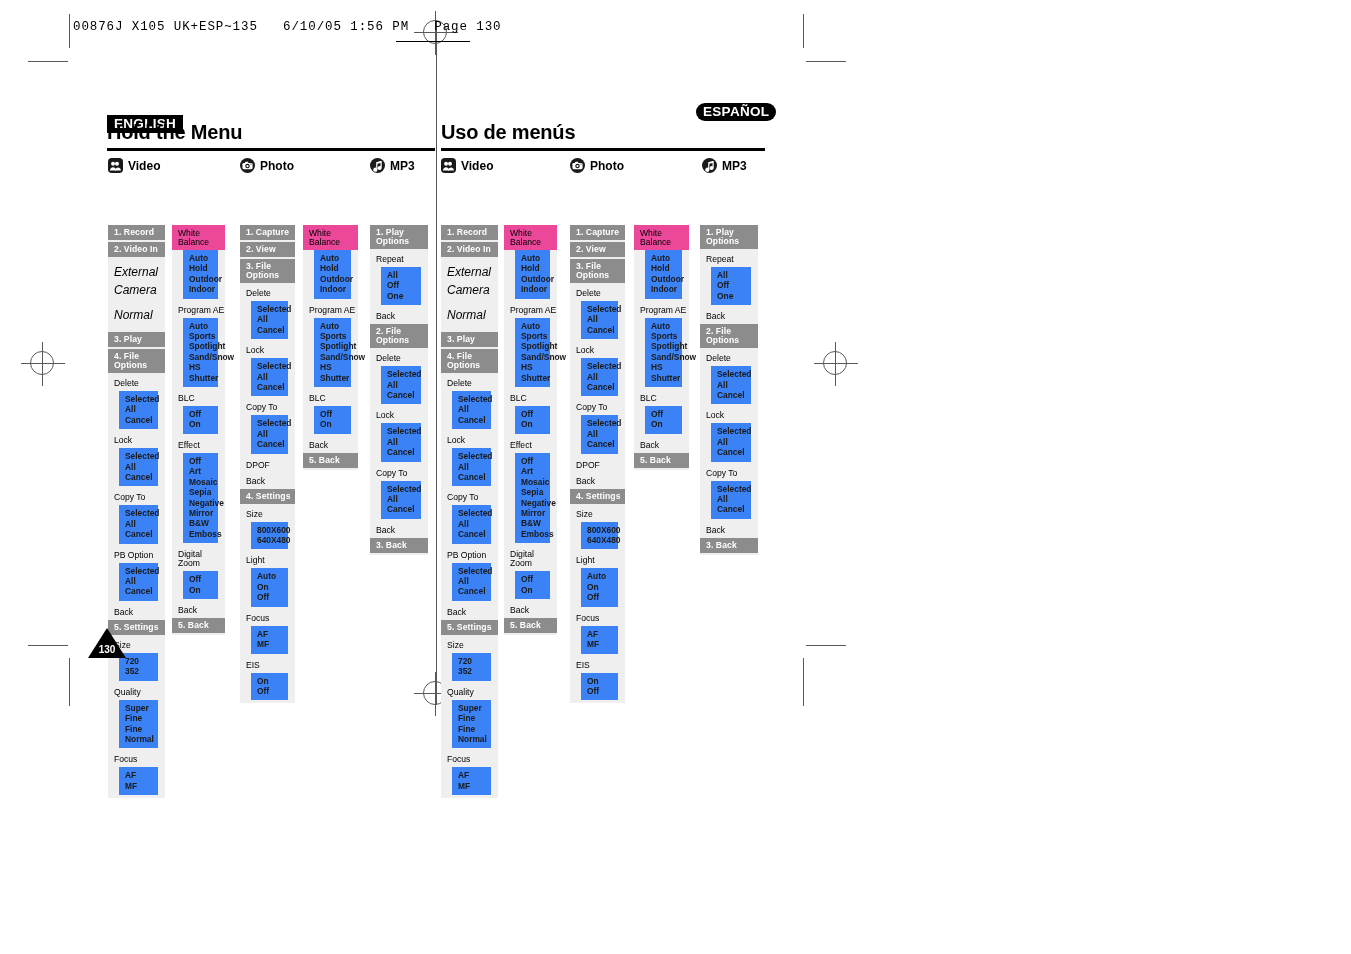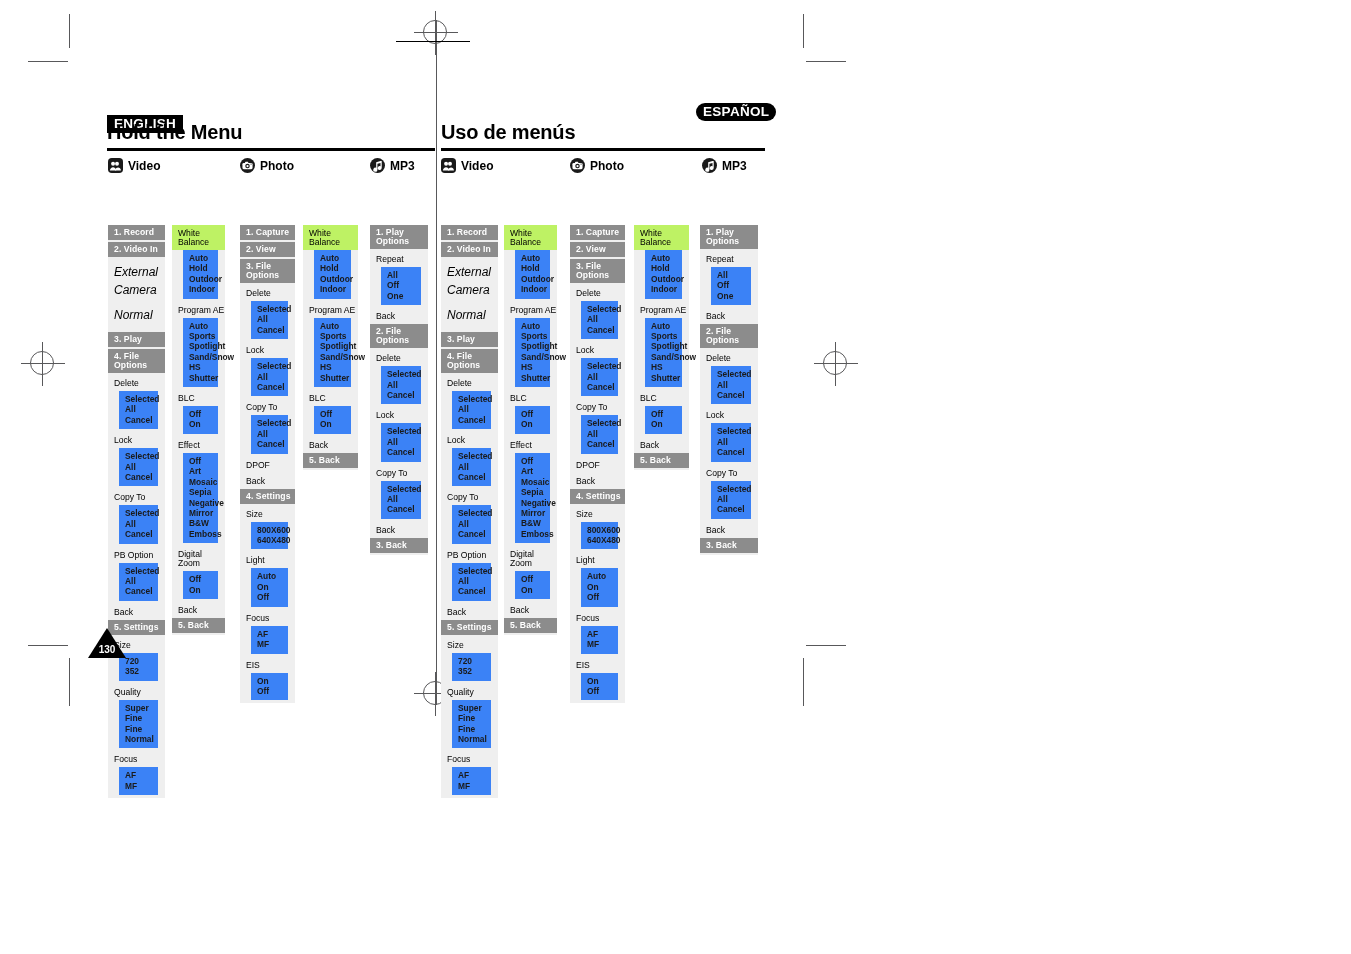--- a/index.html
+++ b/index.html
@@ -113,6 +113,7 @@
   <div class="cropline" style="left:803px;top:658px;width:1.3px;height:48px;"></div>
   <div class="gutter"></div>
 
+  <div class="slug">00876J X105 UK+ESP~135   6/10/05 1:56 PM   Page 130</div>
   <div class="slug-rule"></div>
 
   <div class="lang" style="left:107px;top:103px;margin-top:12px;">ENGLISH</div>

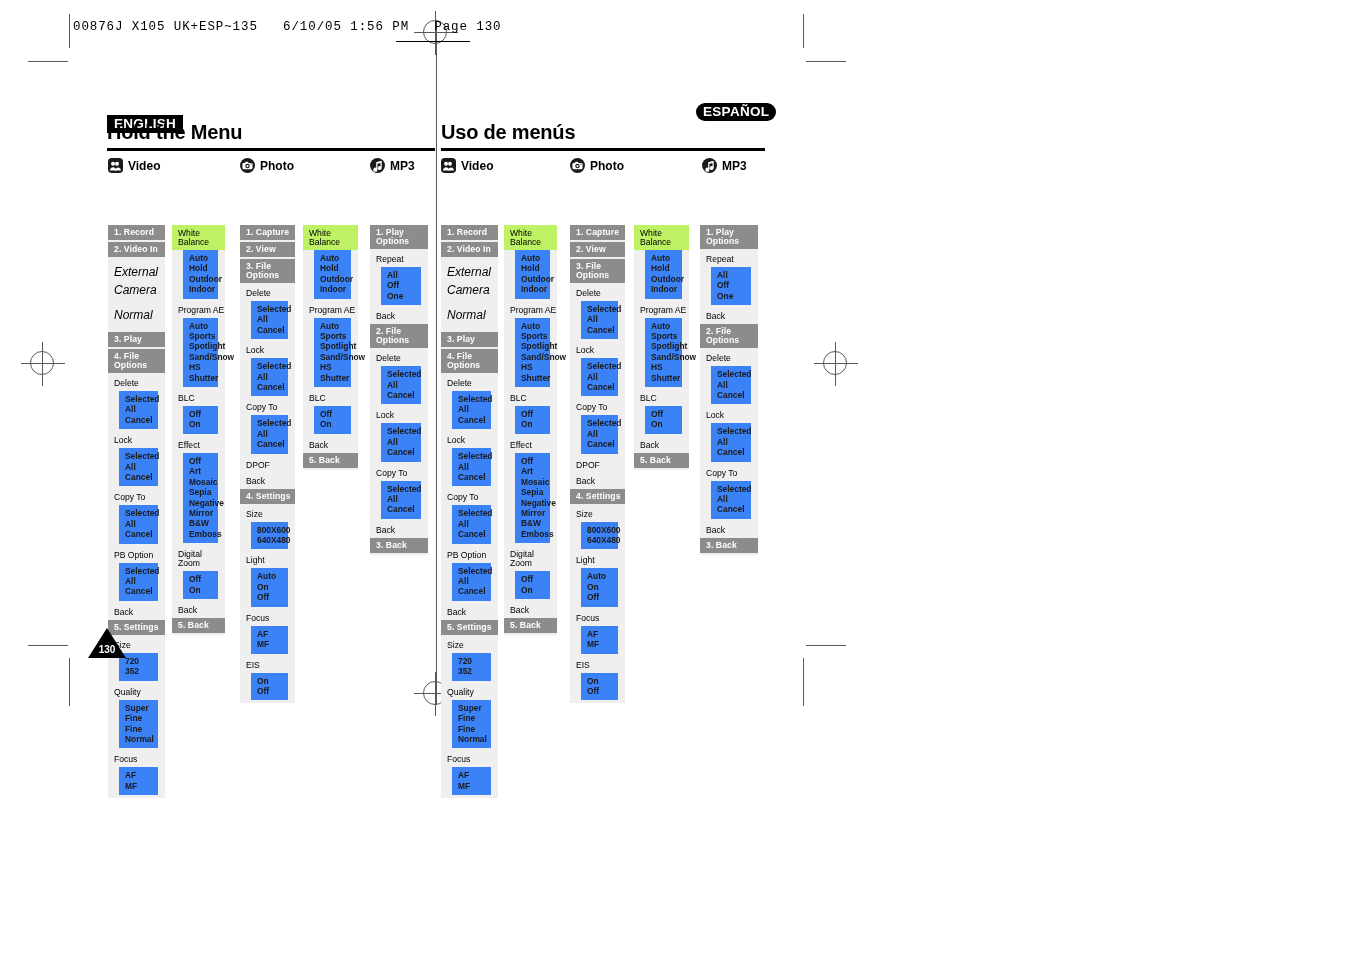--- a/index.html
+++ b/index.html
@@ -56,7 +56,7 @@
   .cat{
     color:#000;font-size:8.6px;padding:4px 0 3px 6px;line-height:9px;
   }
-  .cat.shaded{background:#bef264;}
+  .cat.shaded{background:#ec4899;}
   .opts{
     background:#3b82f6;margin:0 7px 0 11px;padding:3px 0 4px 0;font-weight:bold;
   }

